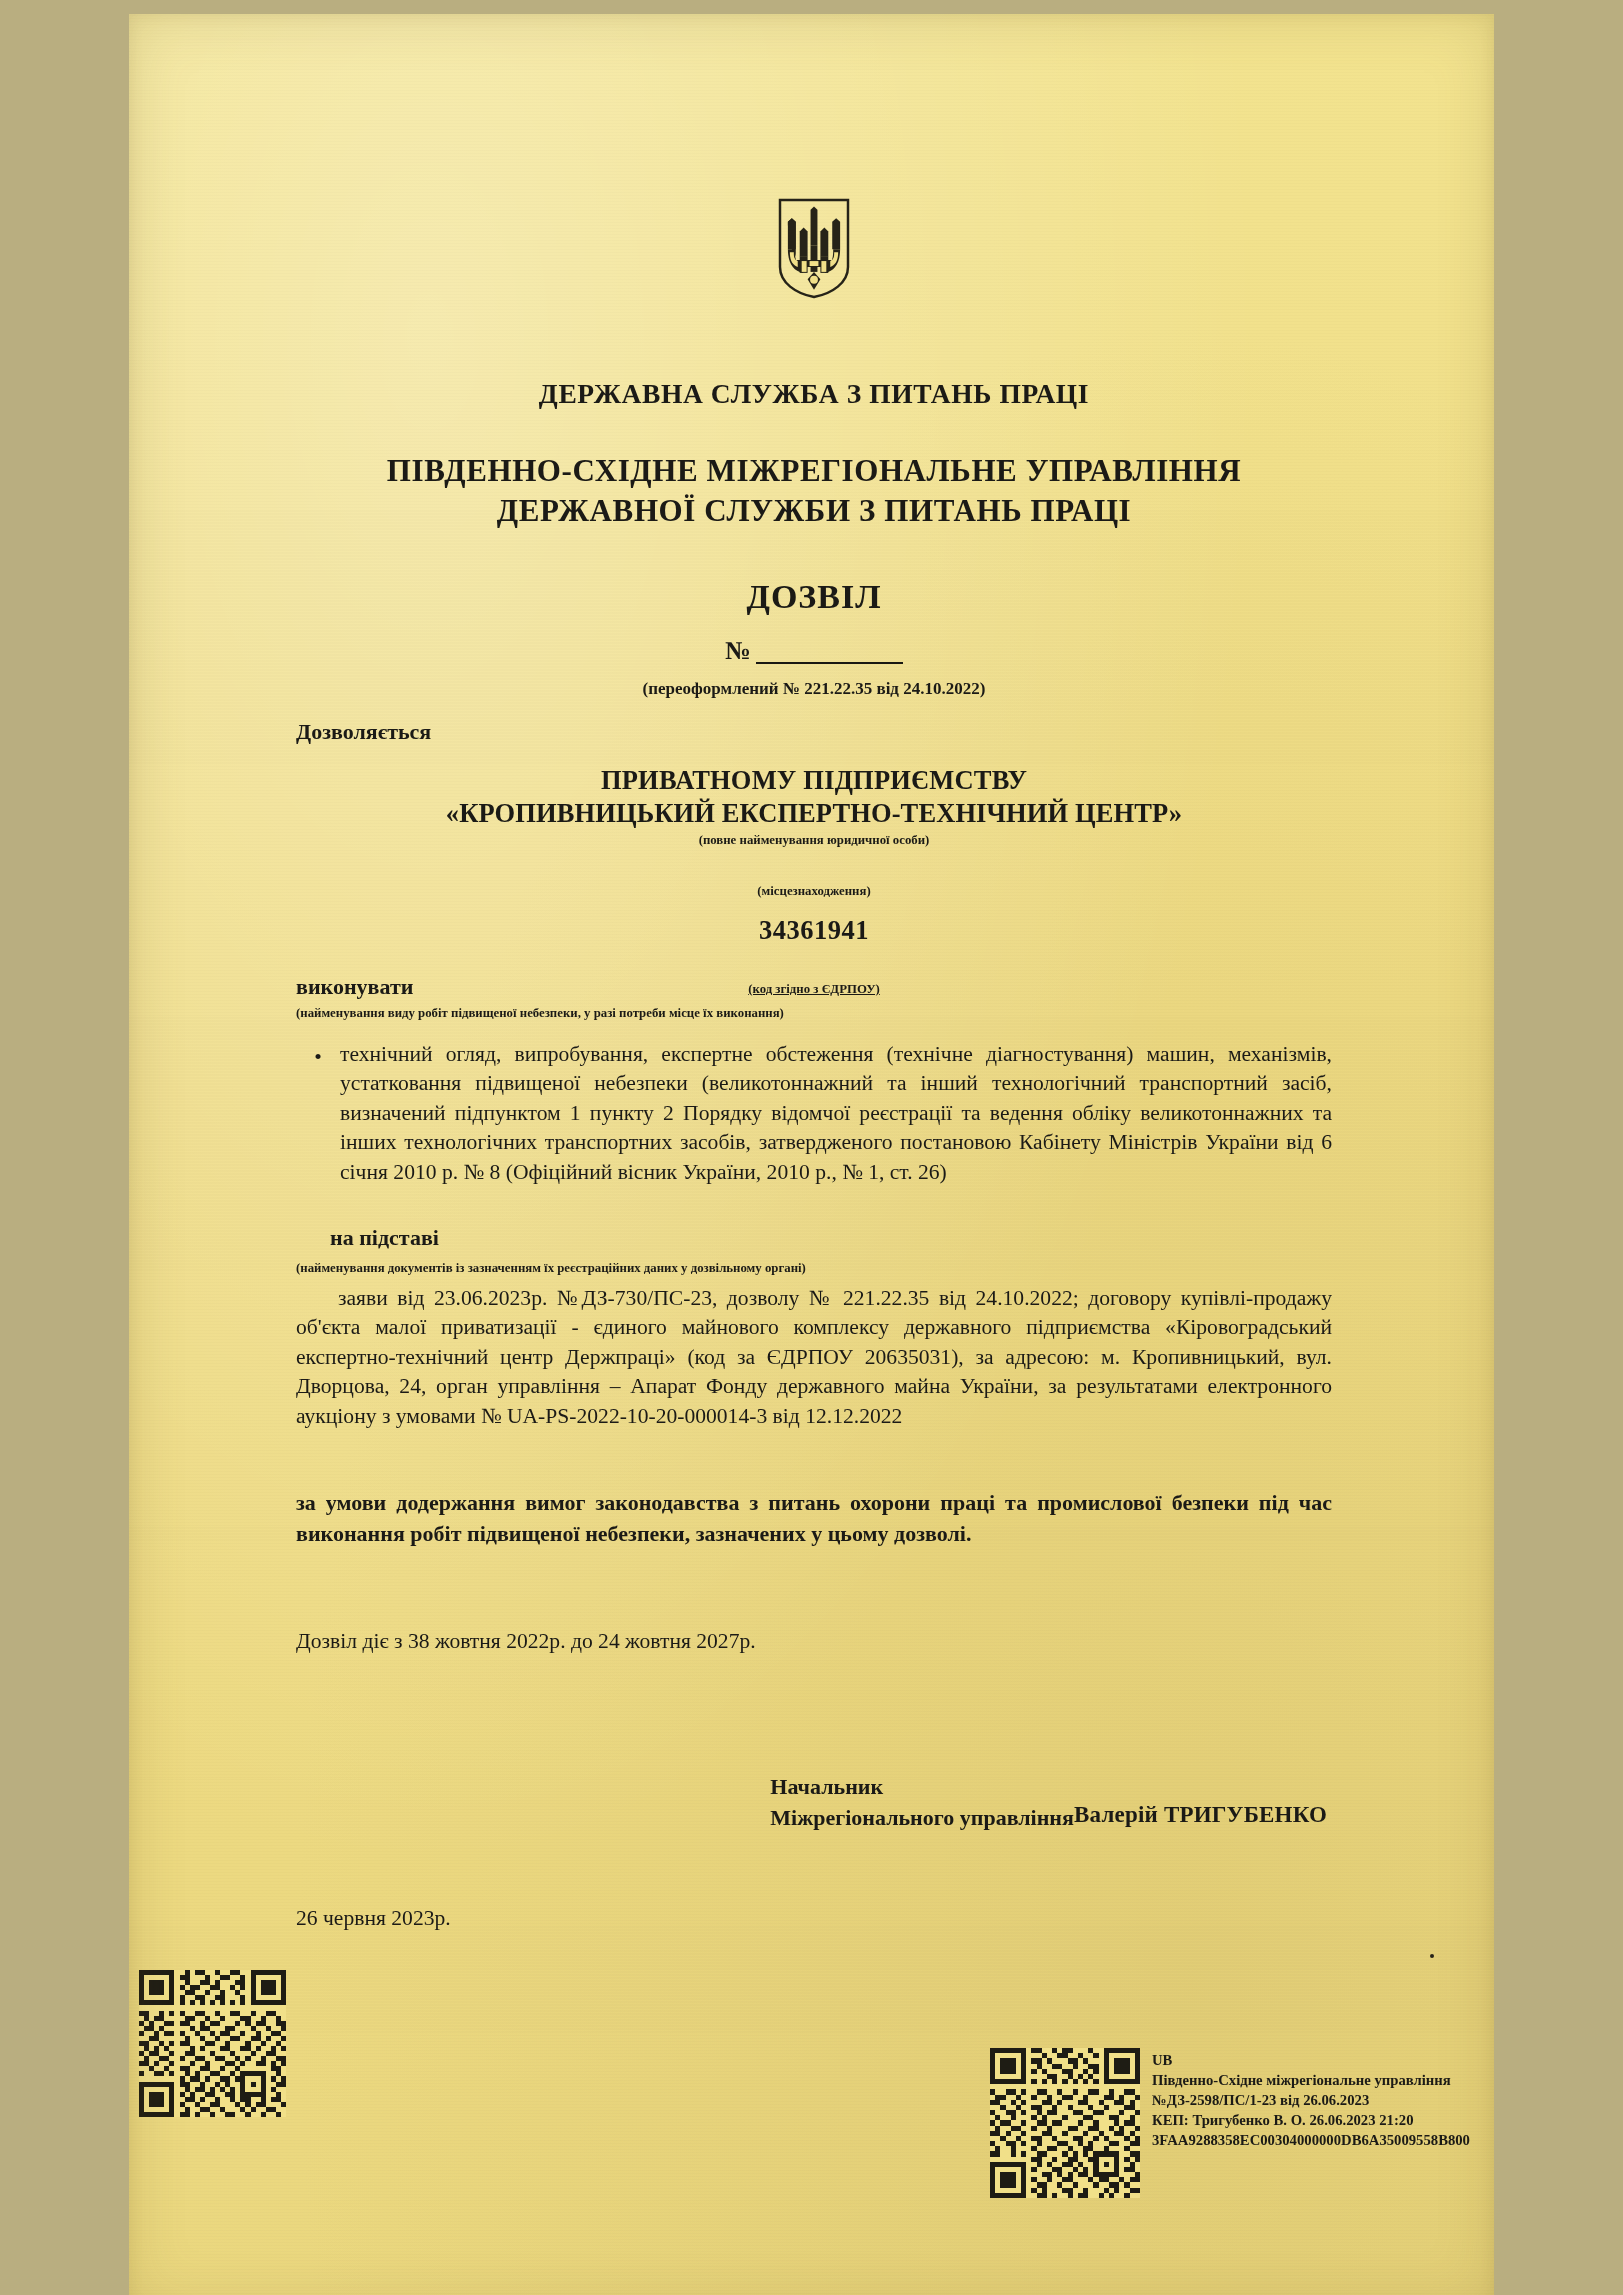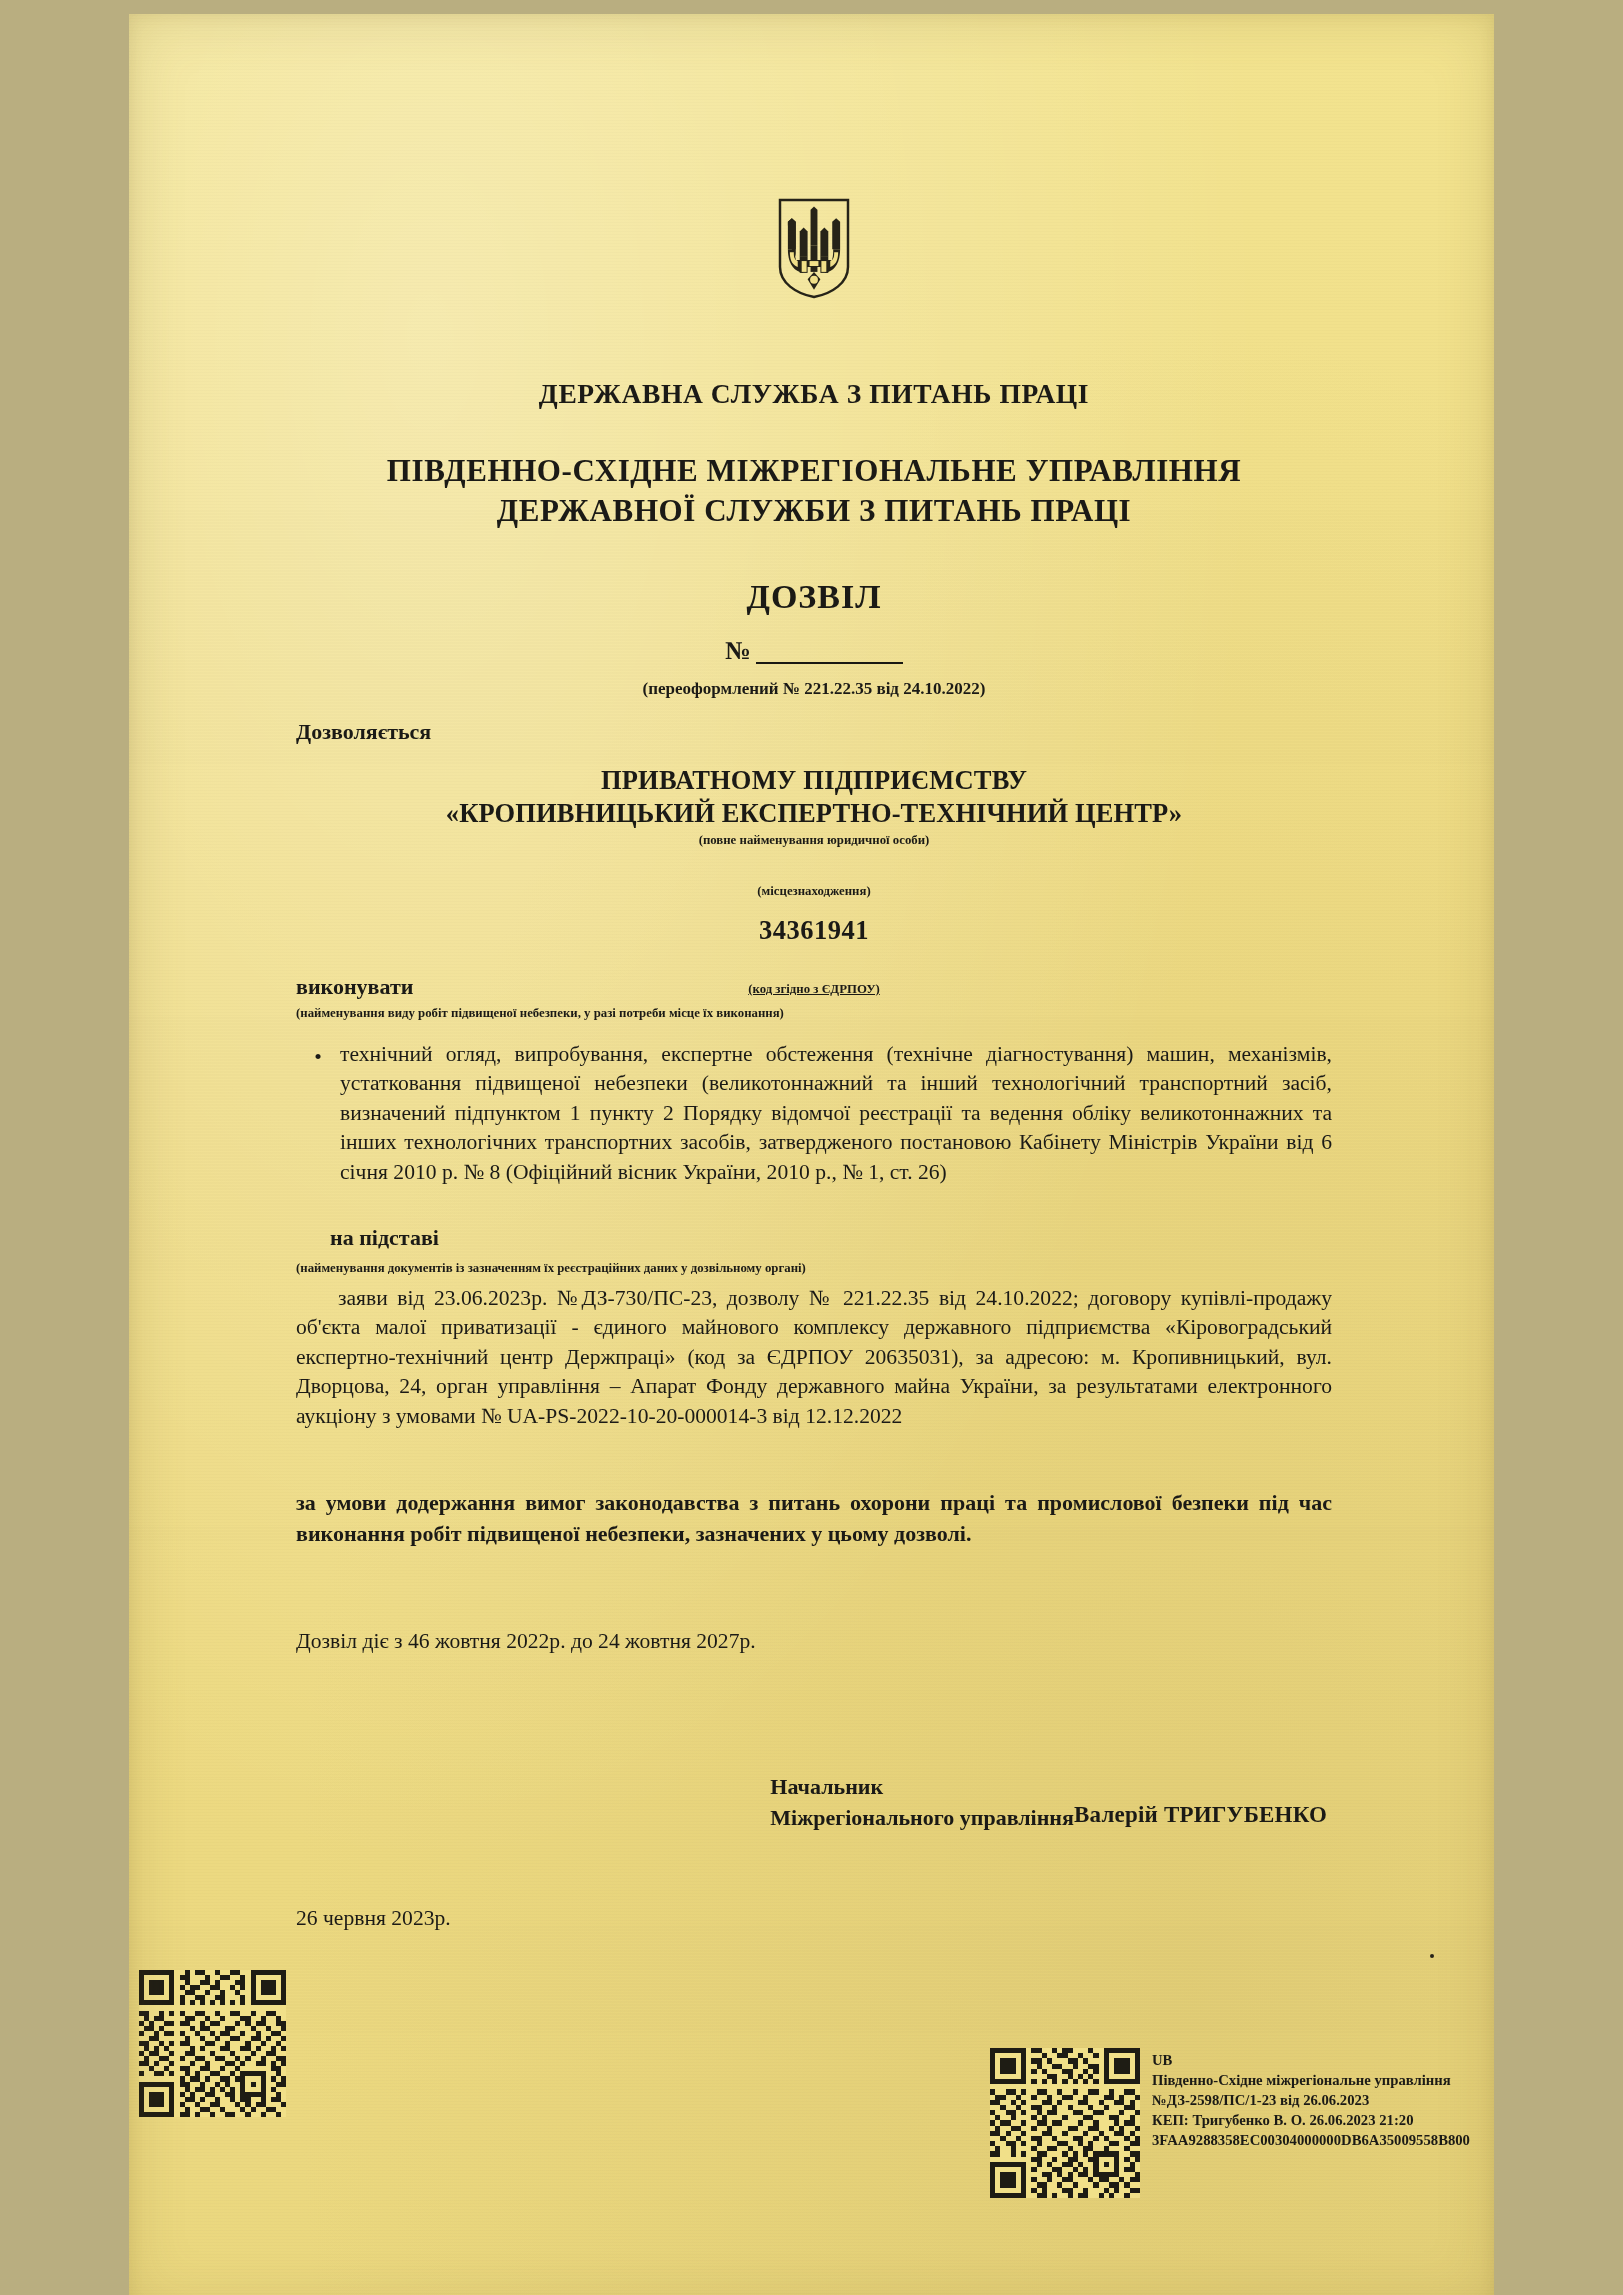--- a/index.html
+++ b/index.html
@@ -385,7 +385,7 @@
 
     <div class="conditions">за умови додержання вимог законодавства з питань охорони праці та промислової безпеки під час виконання робіт підвищеної небезпеки, зазначених у цьому дозволі.</div>
 
-    <div class="validity">Дозвіл діє з 46 жовтня 2022р. до 24 жовтня 2027р.</div>
+    <div class="validity">Дозвіл діє з 38 жовтня 2022р. до 24 жовтня 2027р.</div>
 
     <div class="sign-block">
       <div class="sign-title">

